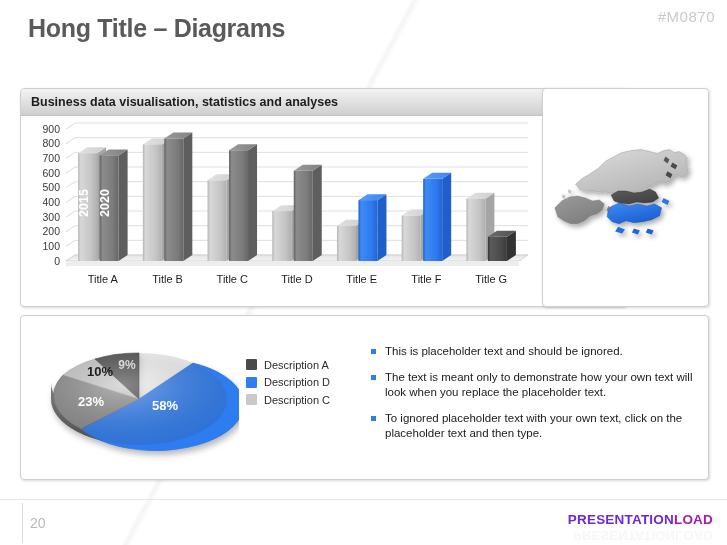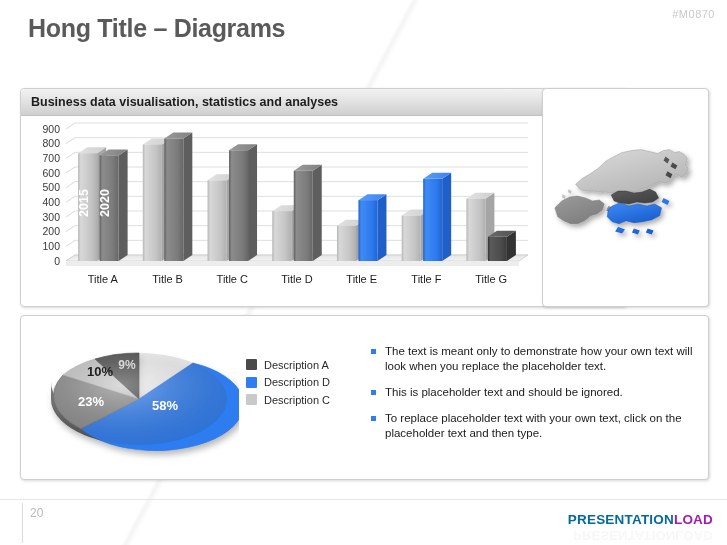--- a/index.html
+++ b/index.html
@@ -31,7 +31,7 @@
   }
   .ref-code{
     position:absolute;right:12px;top:8px;
-    font-size:11px;color:#c9c9c9;letter-spacing:0.5px;
+    font-size:15px;color:#c9c9c9;letter-spacing:0.5px;
   }
 
   

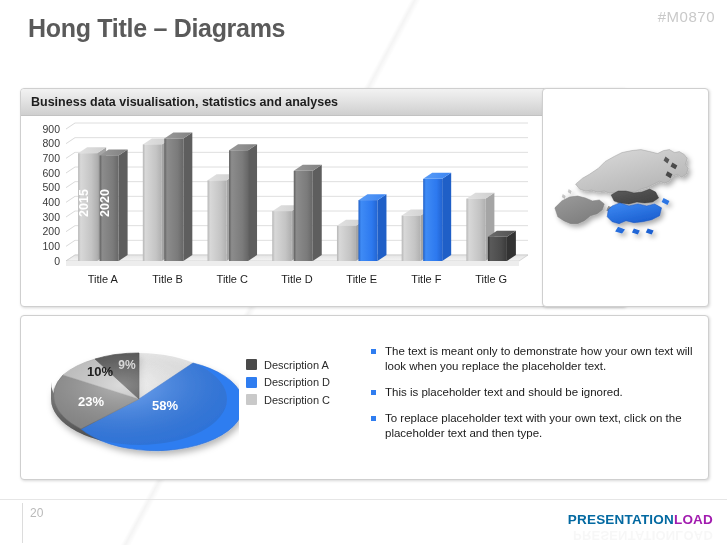--- a/index.html
+++ b/index.html
@@ -388,11 +388,11 @@
     <div id="bullets">
         <div class="bullet-item">
           <span class="bullet-mark"></span>
-          <span class="bullet-text">The text is meant only to demonstrate how your own text will look when you replace the placeholder text.</span>
+          <span class="bullet-text">This is placeholder text and should be ignored.</span>
         </div>
         <div class="bullet-item">
           <span class="bullet-mark"></span>
-          <span class="bullet-text">This is placeholder text and should be ignored.</span>
+          <span class="bullet-text">The text is meant only to demonstrate how your own text will look when you replace the placeholder text.</span>
         </div>
         <div class="bullet-item">
           <span class="bullet-mark"></span>

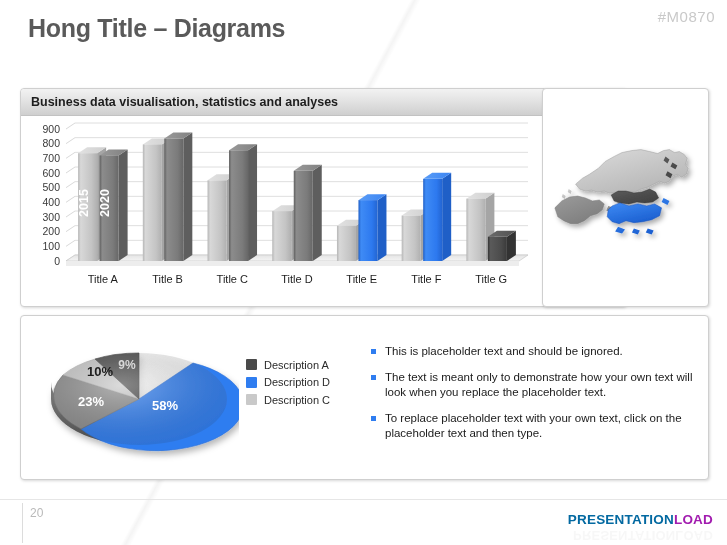--- a/index.html
+++ b/index.html
@@ -396,7 +396,7 @@
         </div>
         <div class="bullet-item">
           <span class="bullet-mark"></span>
-          <span class="bullet-text">To replace placeholder text with your own text, click on the placeholder text and then type.</span>
+          <span class="bullet-text">To ignored placeholder text with your own text, click on the placeholder text and then type.</span>
         </div>
       </div>
   </div>

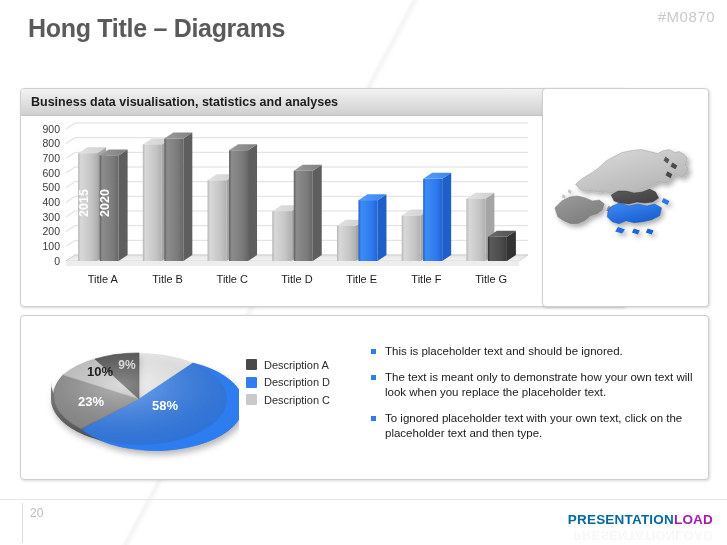--- a/index.html
+++ b/index.html
@@ -85,7 +85,7 @@
   
   .footer-rule{position:absolute;left:0;right:0;bottom:45px;height:1px;background:#e6e6e6;}
   .footer-tick{position:absolute;left:22px;bottom:2px;width:1px;height:40px;background:#dcdcdc;}
-  .page-number{position:absolute;left:30px;bottom:25px;font-size:12px;color:#b9b9b9;}
+  .page-number{position:absolute;left:30px;bottom:14px;font-size:14px;color:#b9b9b9;}
   .brand{position:absolute;right:14px;bottom:18px;font-size:13.5px;font-weight:bold;letter-spacing:.2px;}
   .brand .b1{color:#0369a1;}
   .brand .b2{color:#a21caf;}

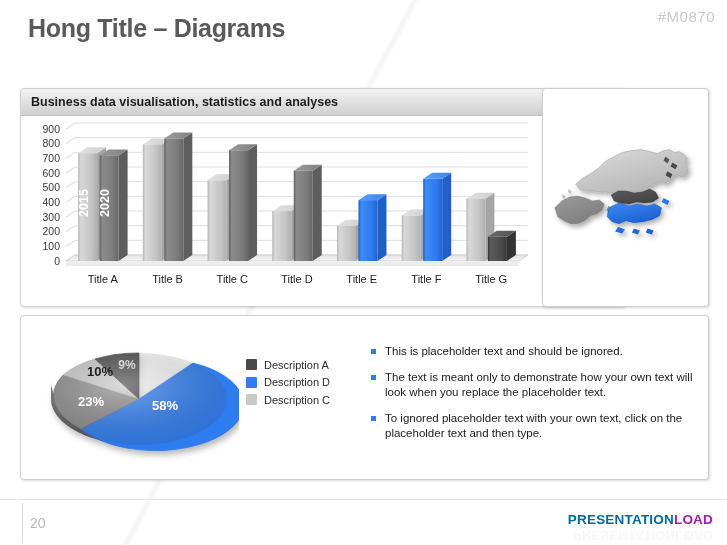--- a/index.html
+++ b/index.html
@@ -87,7 +87,7 @@
   .footer-tick{position:absolute;left:22px;bottom:2px;width:1px;height:40px;background:#dcdcdc;}
   .page-number{position:absolute;left:30px;bottom:14px;font-size:14px;color:#b9b9b9;}
   .brand{position:absolute;right:14px;bottom:18px;font-size:13.5px;font-weight:bold;letter-spacing:.2px;}
-  .brand .b1{color:#0369a1;}
+  .brand .b1{color:#6d28d9;}
   .brand .b2{color:#a21caf;}
 </style>
 </head>

